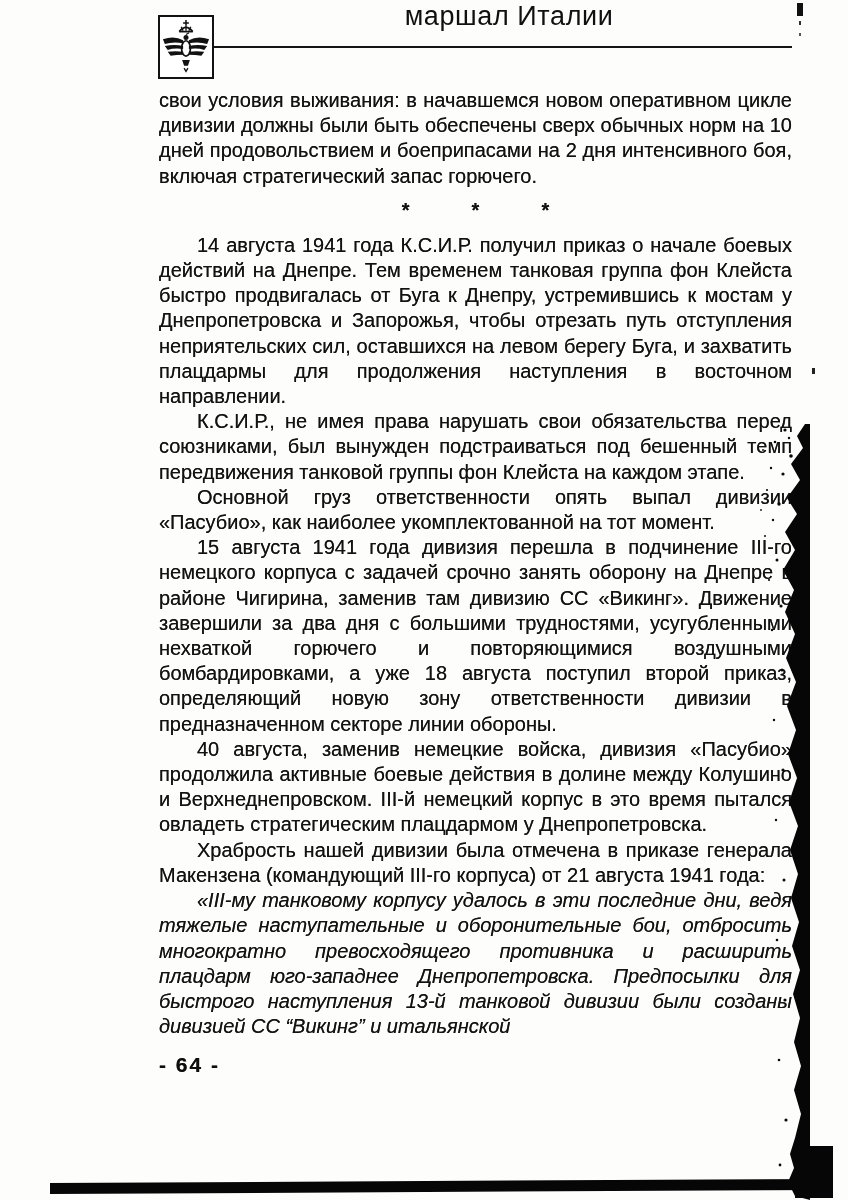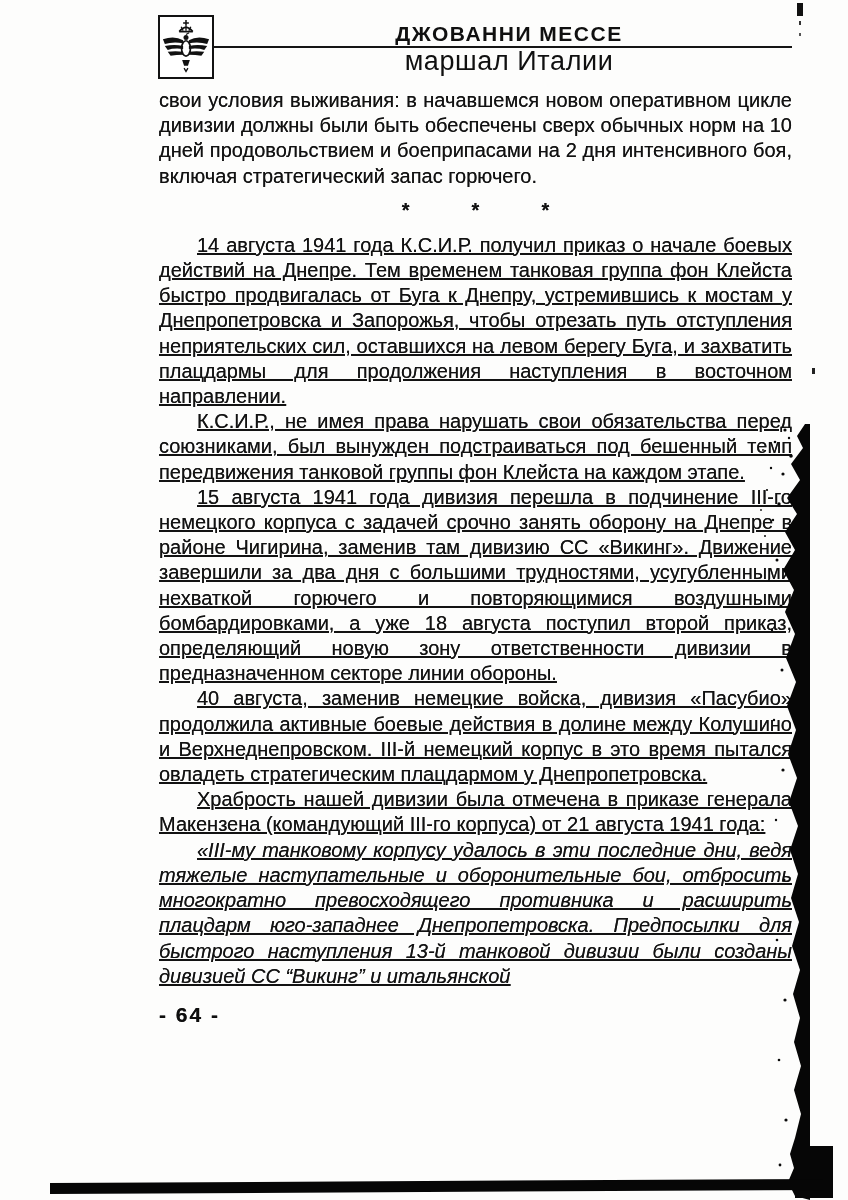--- a/index.html
+++ b/index.html
@@ -100,7 +100,6 @@
     </div>
     <div class="header-rule"></div>
     <div class="header-titles">
-      <div class="book-title">ДЖОВАННИ МЕССЕ</div>
       <div class="book-subtitle">маршал Италии</div>
     </div>
   </div>

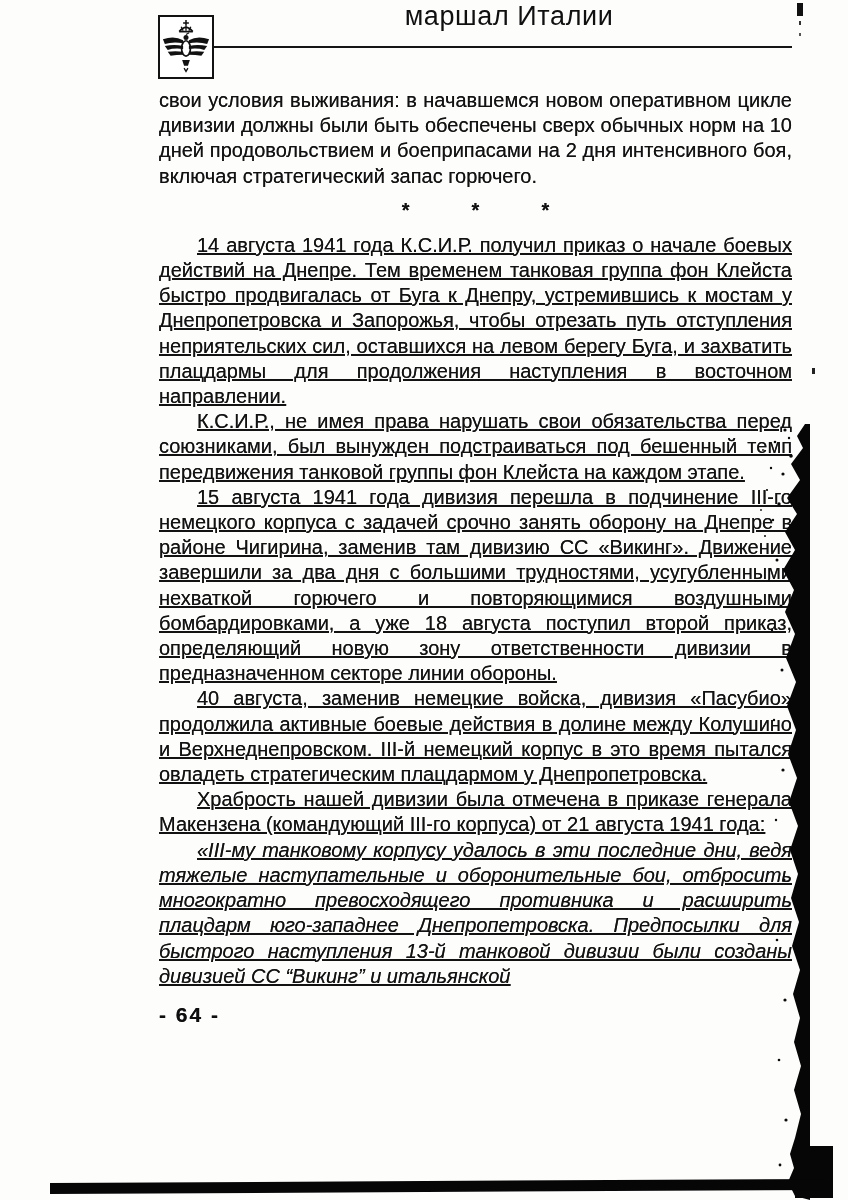--- a/index.html
+++ b/index.html
@@ -47,7 +47,7 @@
     text-shadow:0 0 0.4px #444;
   }
   .text-col p{margin:0;}
-  .ind{text-indent:38px;text-decoration:underline;}
+  .ind{text-indent:38px;}
   .quote{font-style:italic;}
   .sep{
     display:flex;justify-content:center;align-items:center;

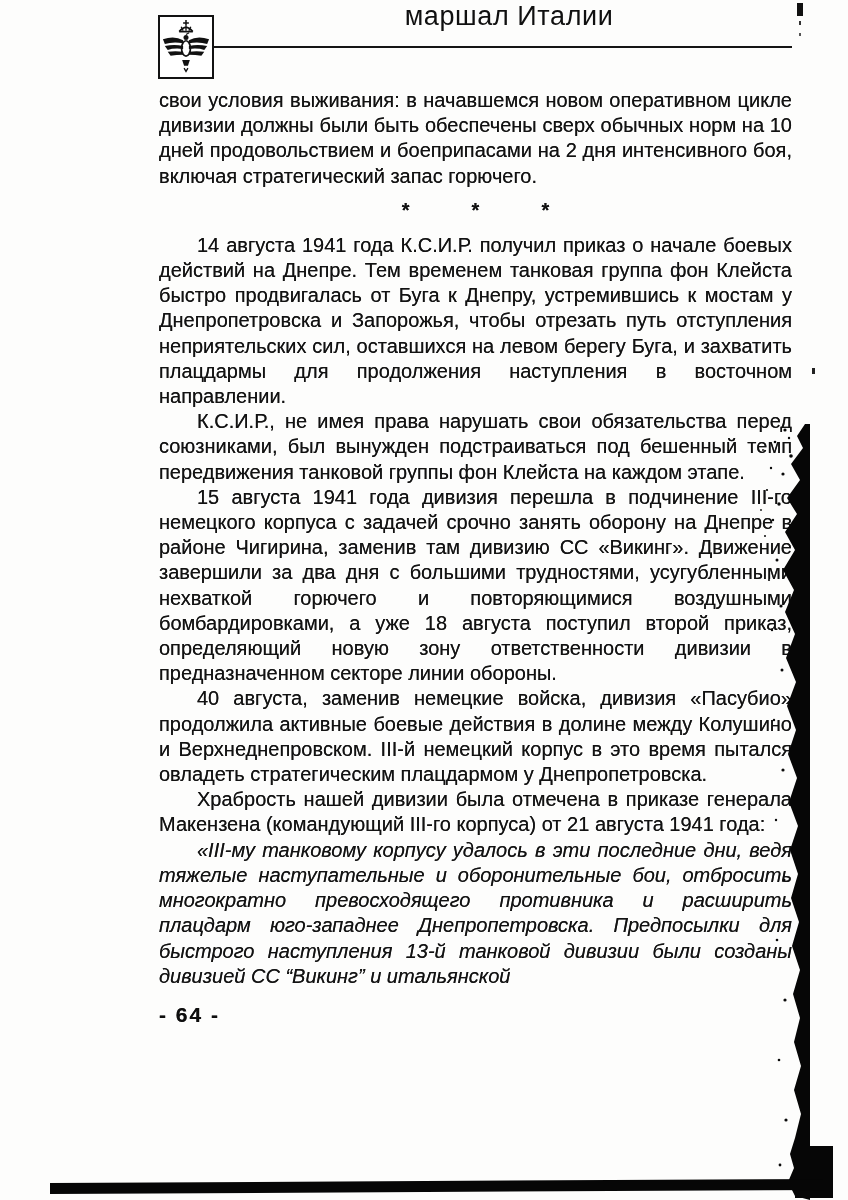--- a/index.html
+++ b/index.html
@@ -113,6 +113,7 @@
     </div>
     <p class="ind">14 августа 1941 года К.С.И.Р. получил приказ о начале боевых действий на Днепре. Тем временем танковая группа фон Клейста быстро продвигалась от Буга к Днепру, устремившись к мостам у Днепропетровска и Запорожья, чтобы отрезать путь отступления неприятельских сил, оставшихся на левом берегу Буга, и захватить плацдармы для продолжения наступления в восточном направлении.</p>
     <p class="ind">К.С.И.Р., не имея права нарушать свои обязательства перед союзниками, был вынужден подстраиваться под бешенный темп передвижения танковой группы фон Клейста на каждом этапе.</p>
+    <p class="ind">Основной груз ответственности опять выпал дивизии «Пасубио», как наиболее укомплектованной на тот момент.</p>
     <p class="ind">15 августа 1941 года дивизия перешла в подчинение III-го немецкого корпуса с задачей срочно занять оборону на Днепре в районе Чигирина, заменив там дивизию СС «Викинг». Движение завершили за два дня с большими трудностями, усугубленными нехваткой горючего и повторяющимися воздушными бомбардировками, а уже 18 августа поступил второй приказ, определяющий новую зону ответственности дивизии в предназначенном секторе линии обороны.</p>
     <p class="ind">40 августа, заменив немецкие войска, дивизия «Пасубио» продолжила активные боевые действия в долине между Колушино и Верхнеднепровском. III-й немецкий корпус в это время пытался овладеть стратегическим плацдармом у Днепропетровска.</p>
     <p class="ind">Храбрость нашей дивизии была отмечена в приказе генерала Макензена (командующий III-го корпуса) от 21 августа 1941 года:</p>

